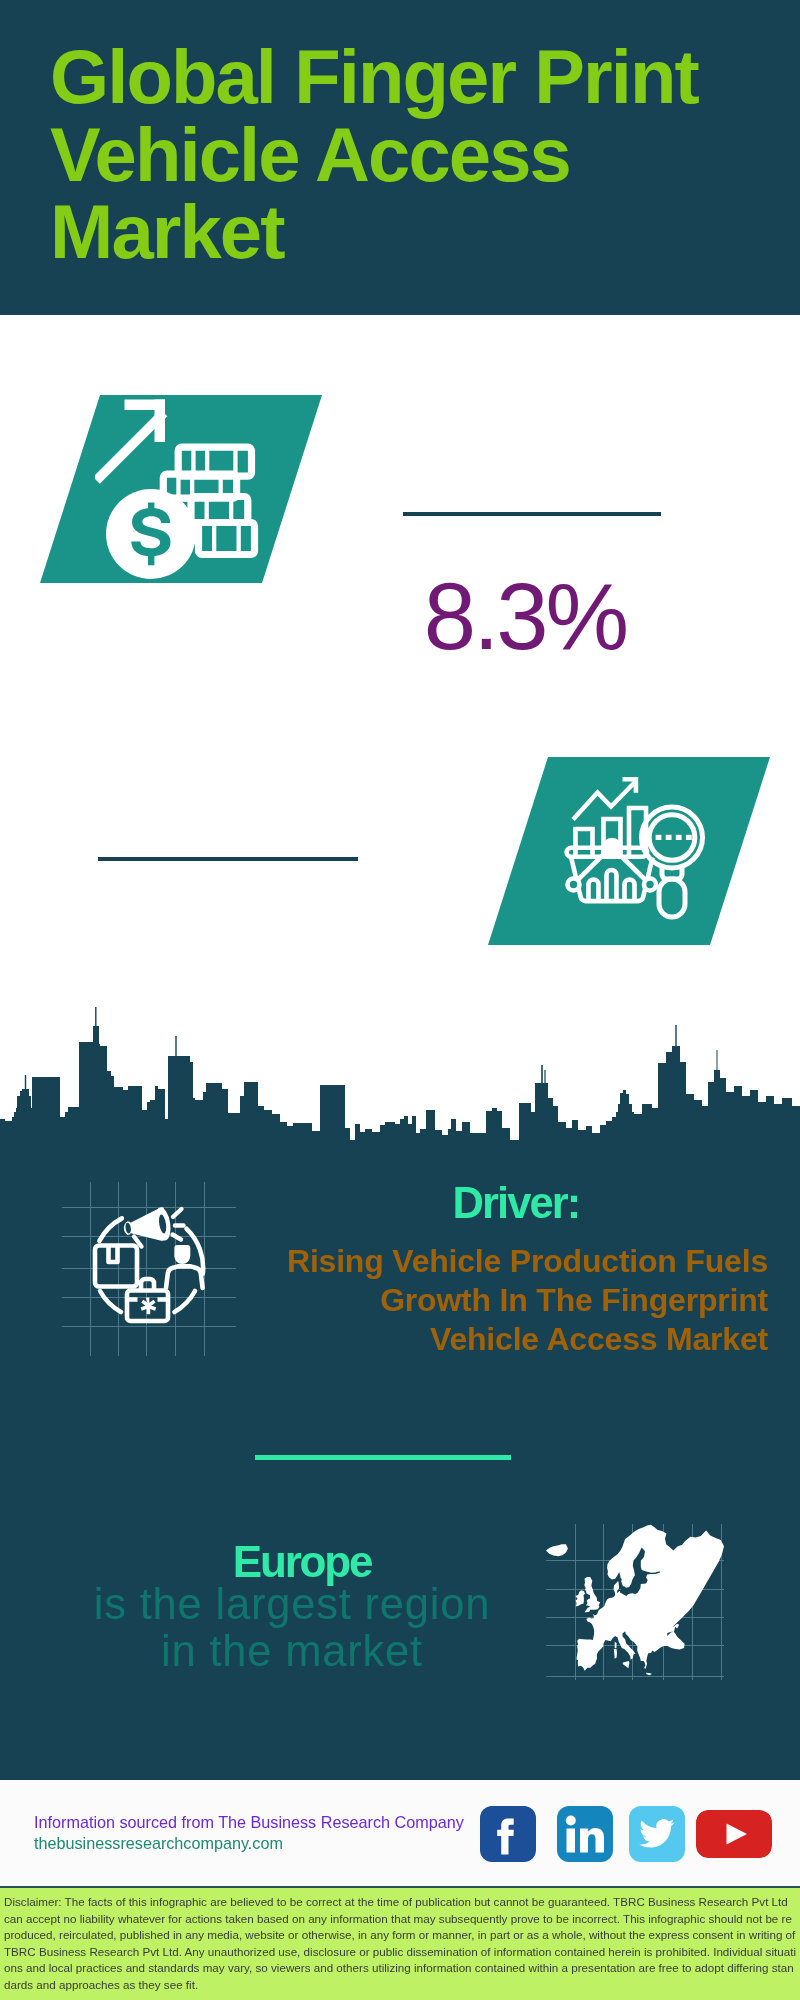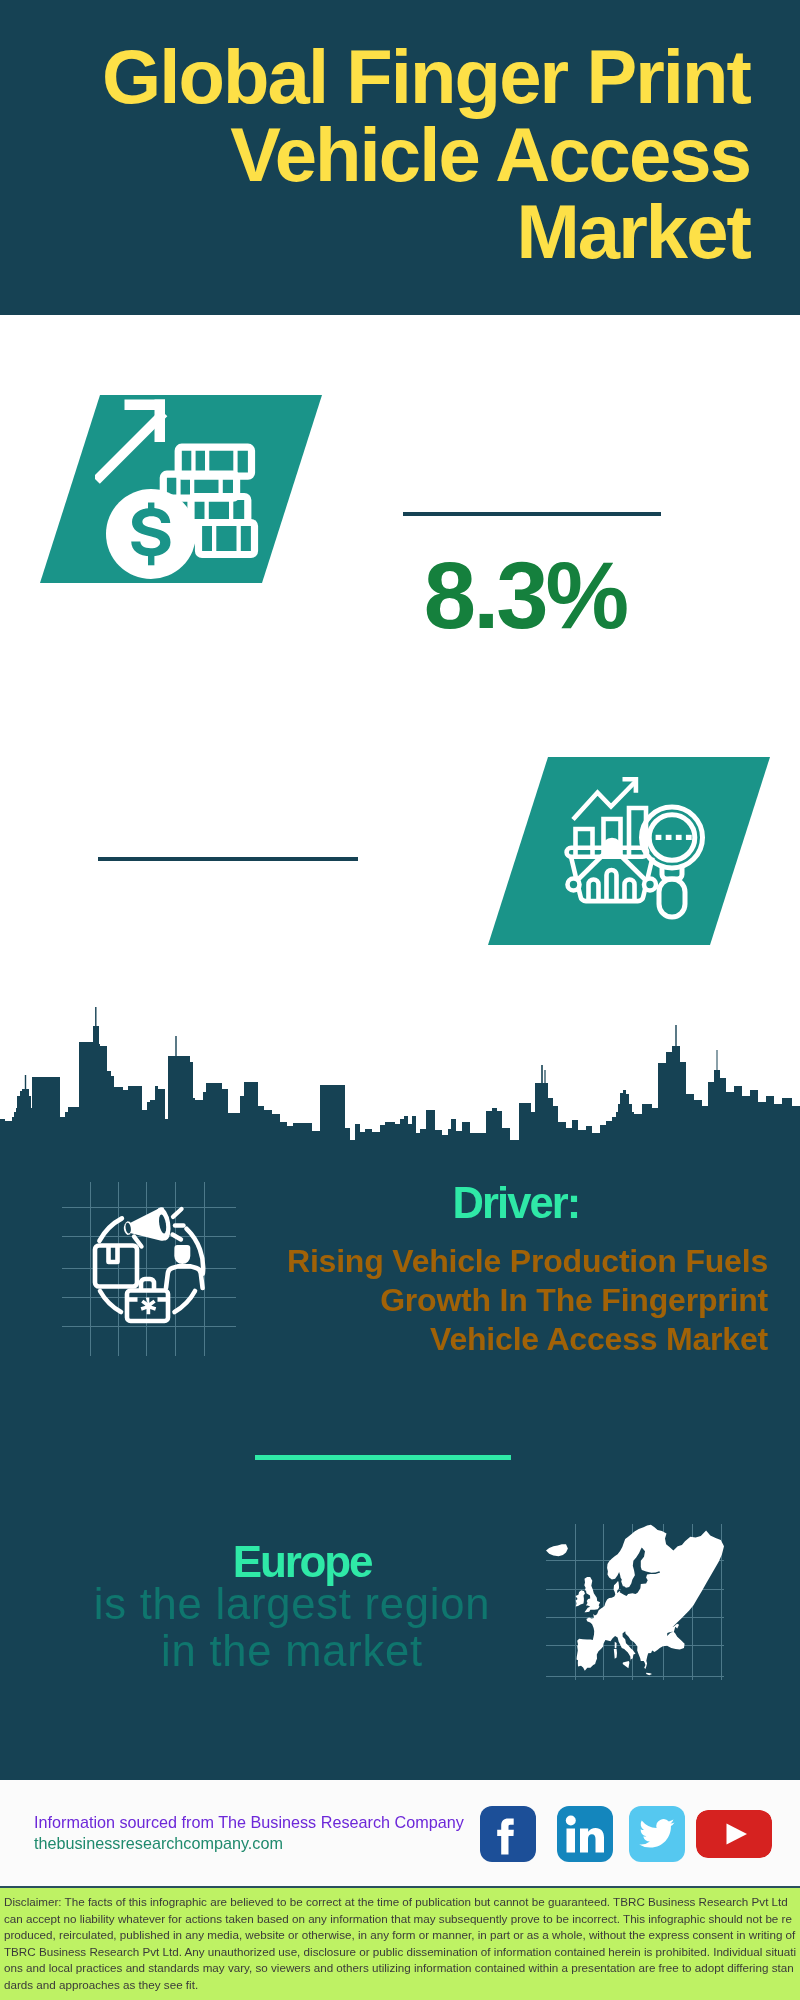--- a/index.html
+++ b/index.html
@@ -10,8 +10,8 @@
 
   
   .header{position:absolute;left:0;top:0;width:800px;height:315px;background:#164254;}
-  .header h1{margin:0;position:absolute;left:50px;top:38px;width:700px;text-align:right;
-    color:#fde047;font-size:76px;line-height:77.5px;font-weight:700;letter-spacing:-1.9px;}
+  .header h1{margin:0;position:absolute;left:50px;top:38px;width:700px;text-align:left;
+    color:#84cc16;font-size:76px;line-height:77.5px;font-weight:700;letter-spacing:-1.9px;}
 
   
   .par{position:absolute;background:#1a9489;}

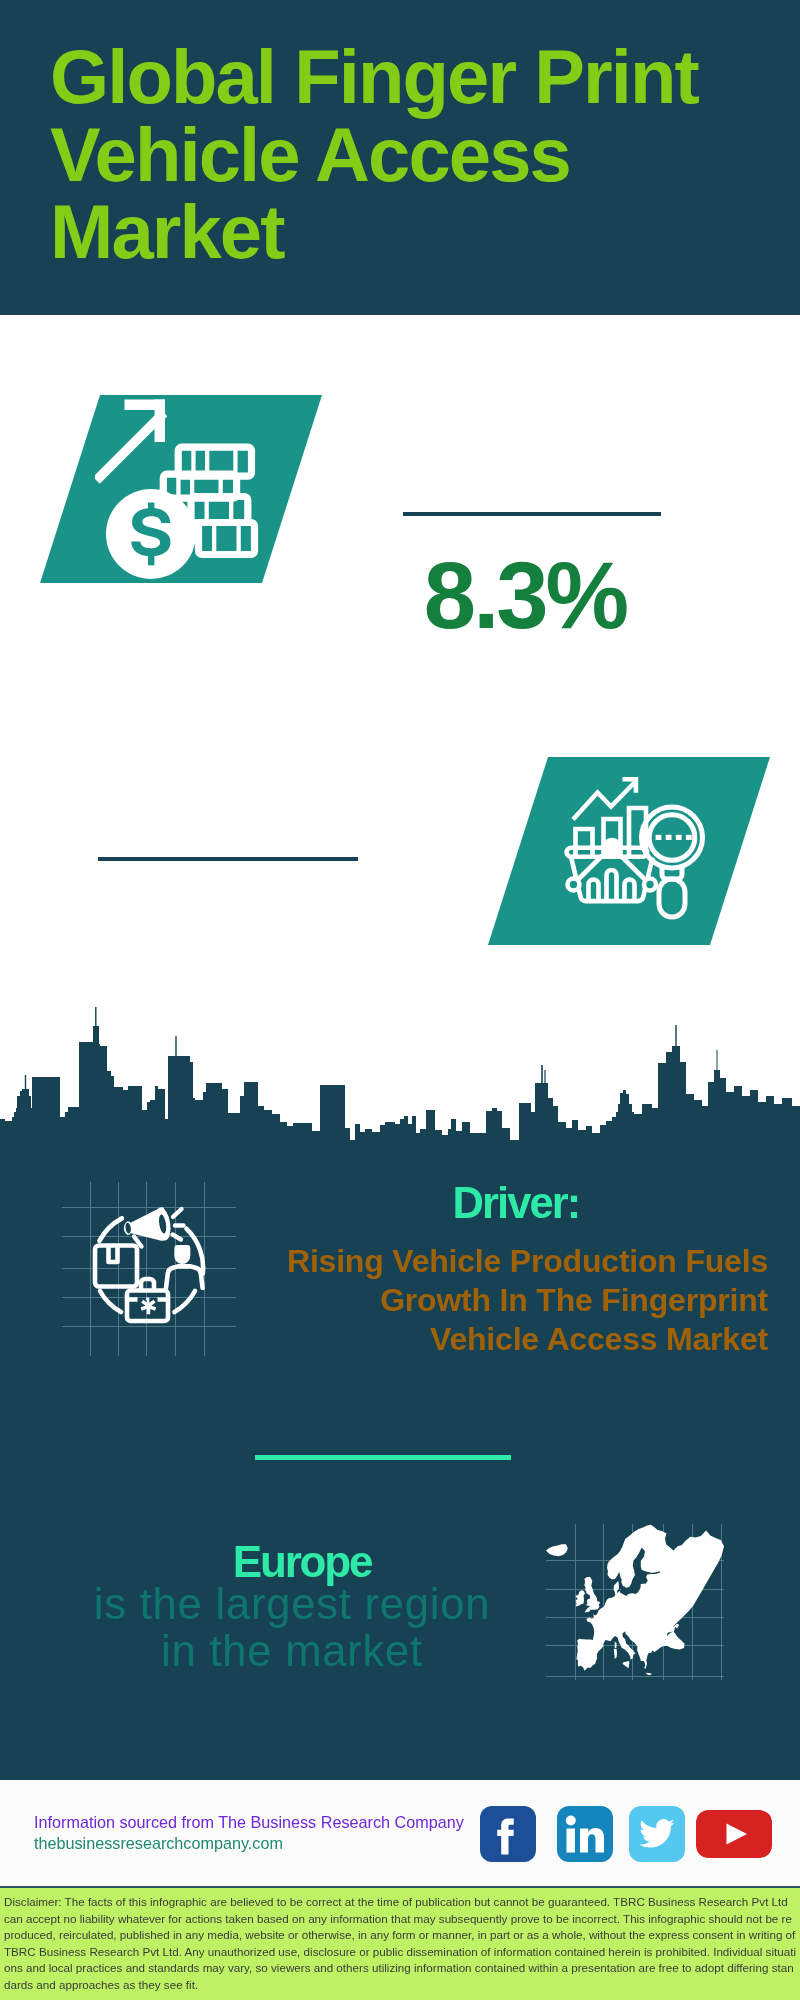--- a/index.html
+++ b/index.html
@@ -17,7 +17,7 @@
   .par{position:absolute;background:#1a9489;}
   .stat-title{position:absolute;text-align:center;color:#164254;font-weight:700;font-size:43.5px;line-height:57px;letter-spacing:-0.3px;}
   .rule{position:absolute;height:4px;background:#164254;}
-  .stat-value{position:absolute;text-align:center;color:#15803d;font-weight:700;font-size:94px;line-height:100px;letter-spacing:-3px;}
+  .stat-value{position:absolute;text-align:center;color:#701a75;font-weight:400;font-size:94px;line-height:100px;letter-spacing:-3px;margin-top:21px;}
 
   
   .lower{position:absolute;left:0;top:1142px;width:800px;height:638px;background:#164254;}

